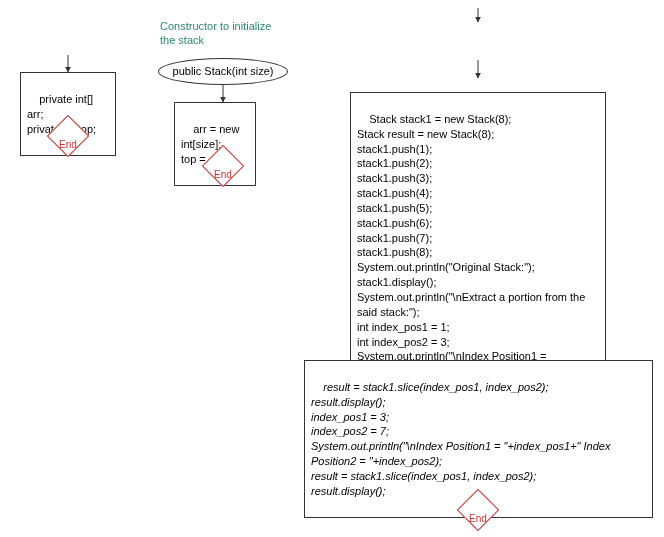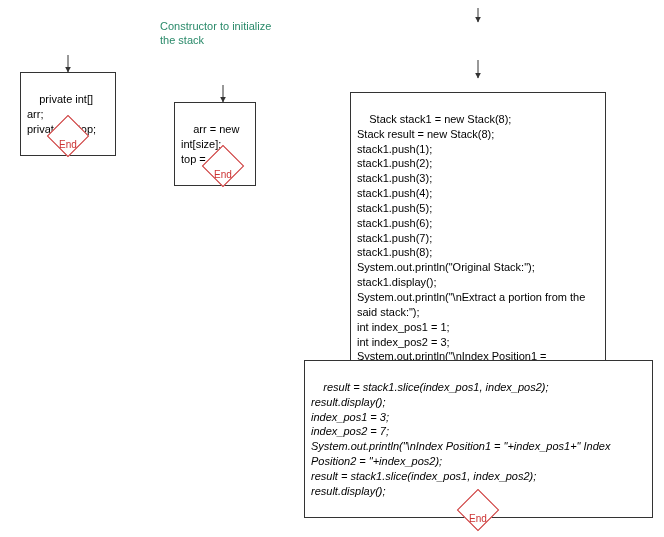--- a/index.html
+++ b/index.html
@@ -113,6 +113,9 @@
 
   <div class="comment" style="left:160px; top:20px; width:120px;">Constructor to
 initialize the stack</div>
+  <div class="node ellipse" style="left:158px; top:58px; width:130px; height:27px;">
+    <span>public Stack(int size)</span>
+  </div>
   <div class="node rect" style="left:174px; top:102px; width:82px;">
     <span>arr = new int[size];
 top = -1;</span>

